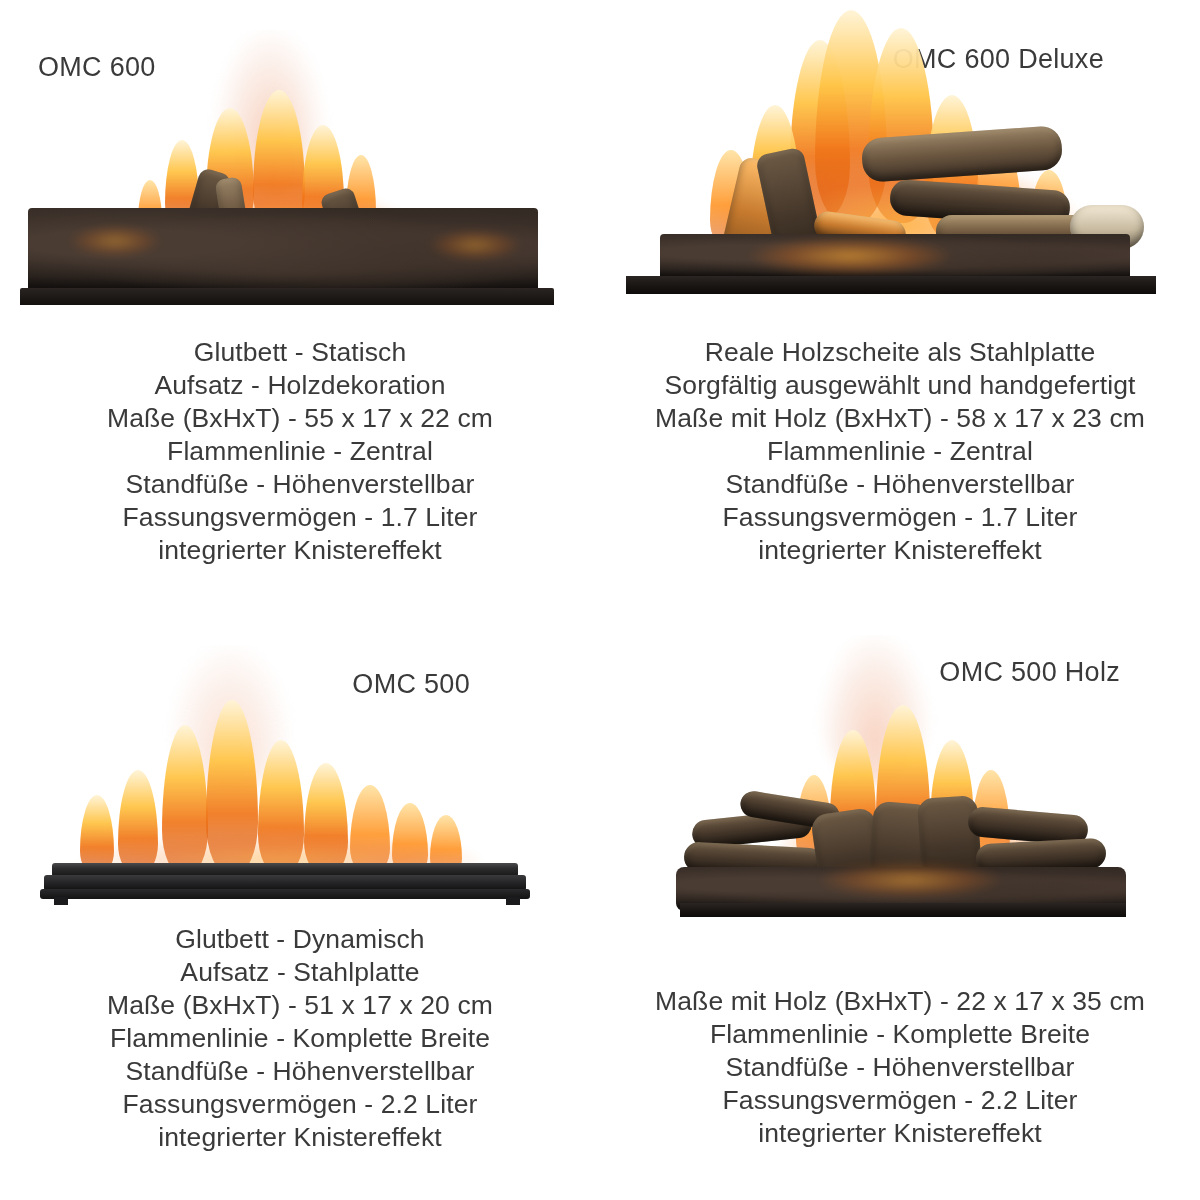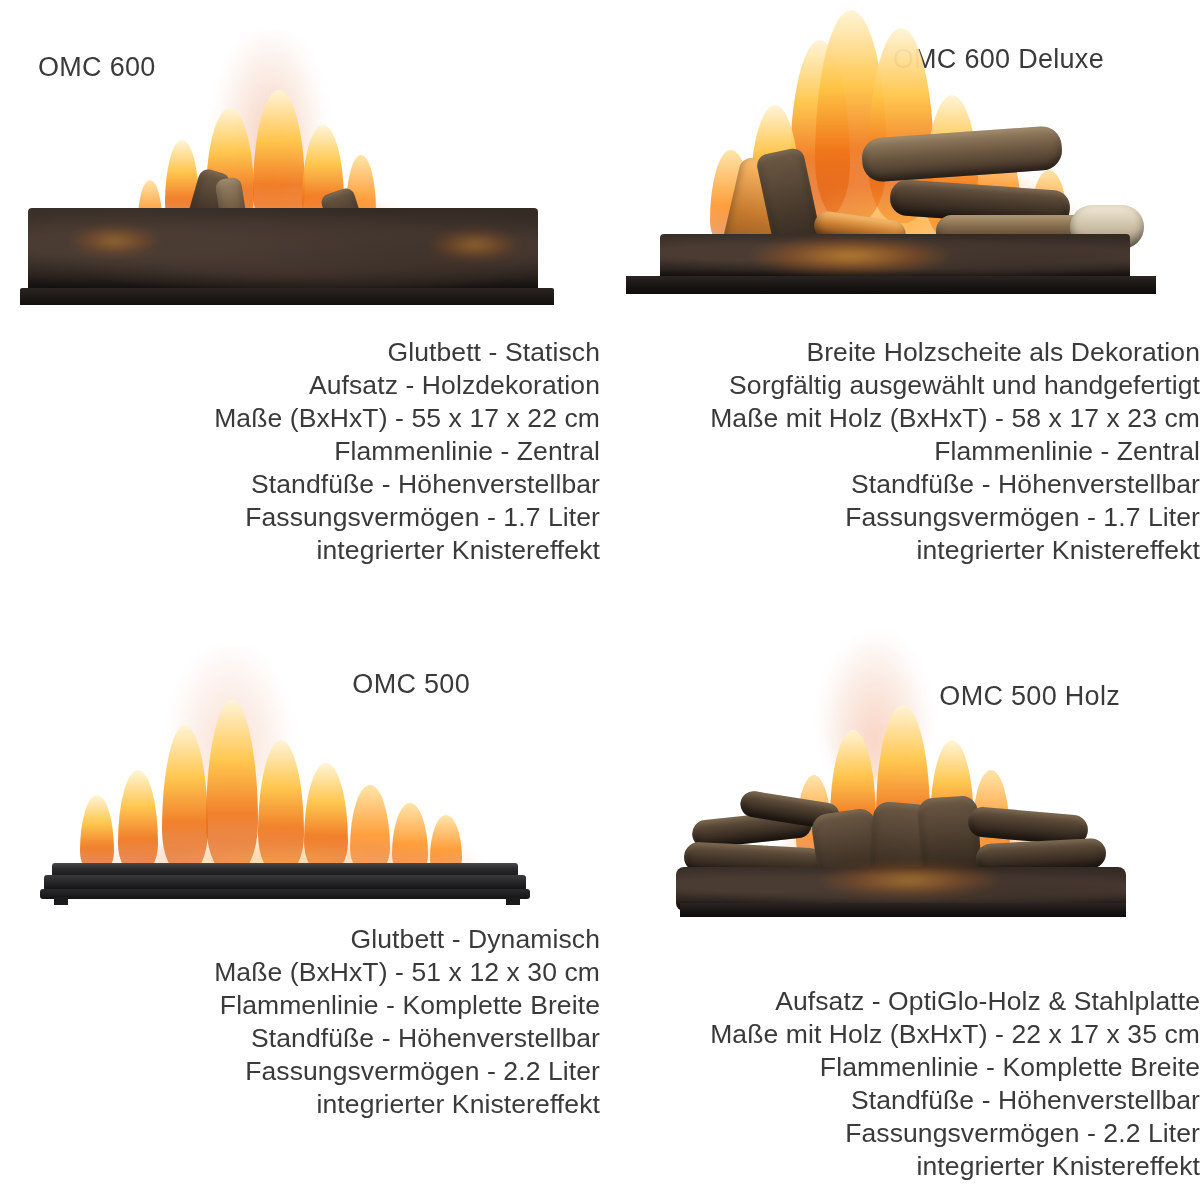--- a/index.html
+++ b/index.html
@@ -51,7 +51,7 @@
     color: #3a3a3a;
     letter-spacing: 0.1px;
   }
-  .specs div { white-space: nowrap; text-align: right; }
+  .specs div { white-space: nowrap; }
 
   
   .plate {

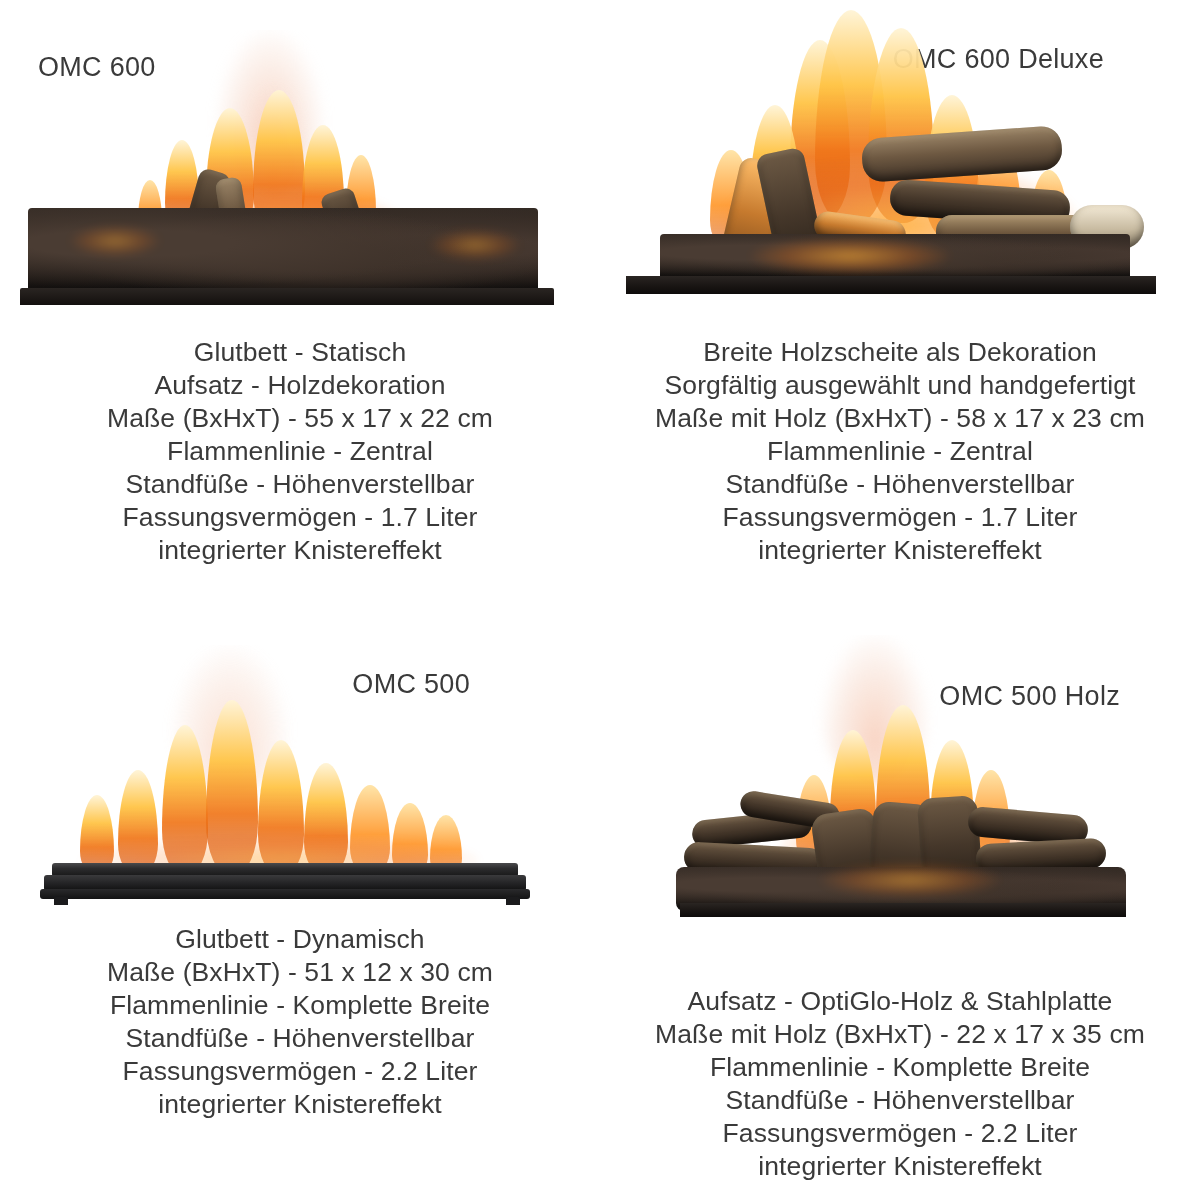--- a/index.html
+++ b/index.html
@@ -181,7 +181,7 @@
       </div>
 
       <div class="specs" style="top:336px;">
-        <div>Breite Holzscheite als Dekoration</div>
+        <div>Reale Holzscheite als Stahlplatte</div>
         <div>Sorgfältig ausgewählt und handgefertigt</div>
         <div>Maße mit Holz (BxHxT) - 58 x 17 x 23 cm</div>
         <div>Flammenlinie - Zentral</div>

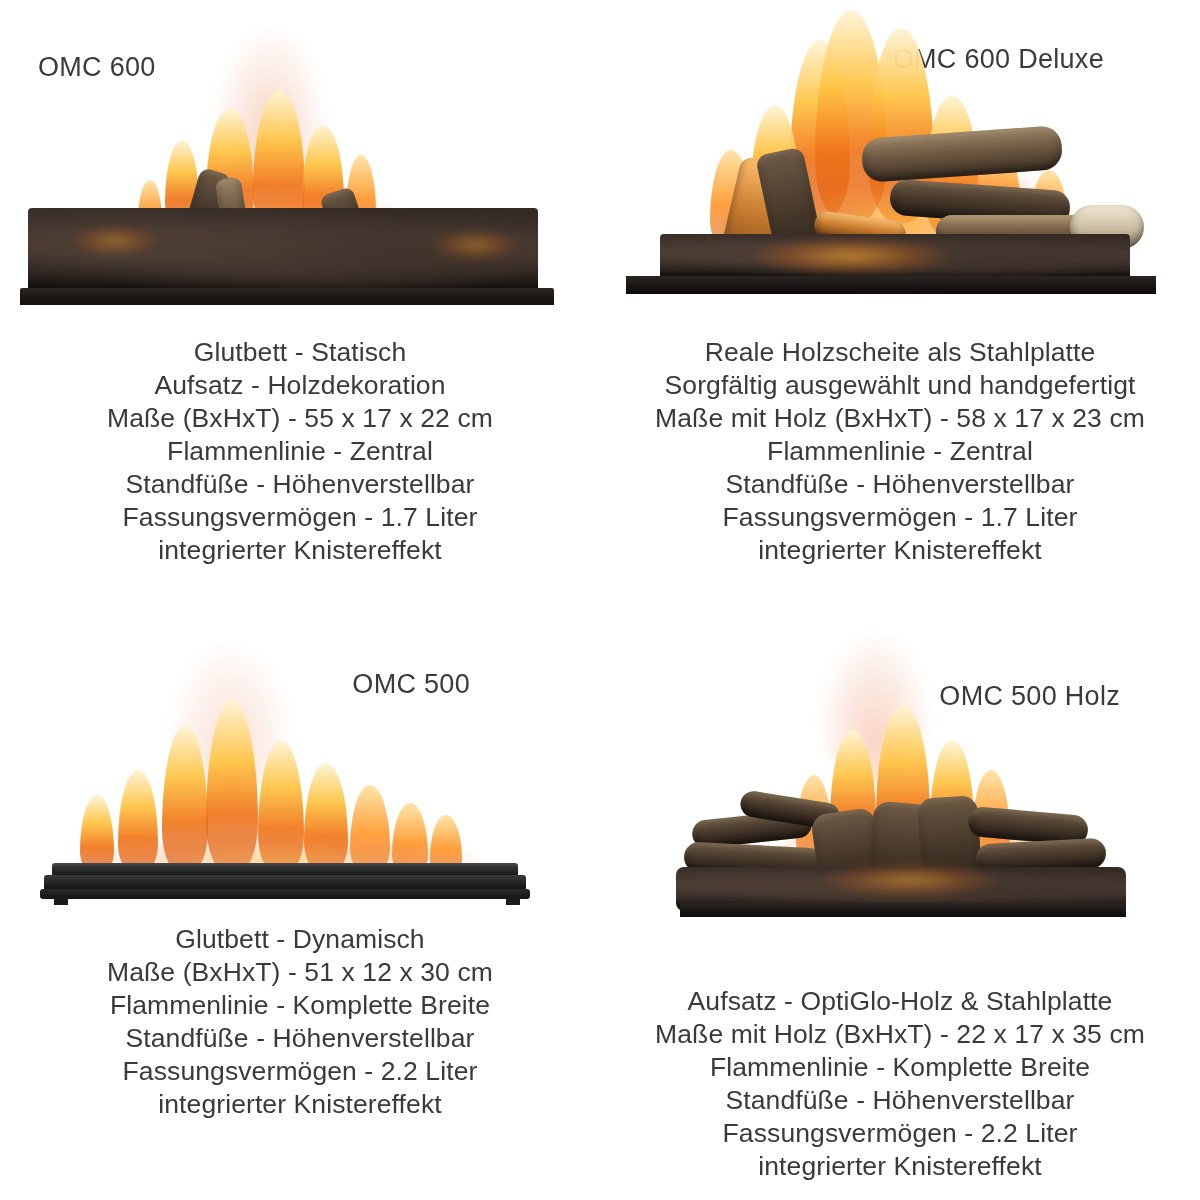--- a/index.html
+++ b/index.html
@@ -226,7 +226,7 @@
     </div>
 
     <div class="cell">
-      <div class="title" style="right:80px; top:56px;">OMC 500 Holz</div>
+      <div class="title" style="right:80px; top:32px;">OMC 500 Holz</div>
 
       <div class="art" style="left:20px; top:10px; width:560px; height:290px;">
         <div class="smoke" style="left:200px; top:0px; width:110px; height:150px;"></div>

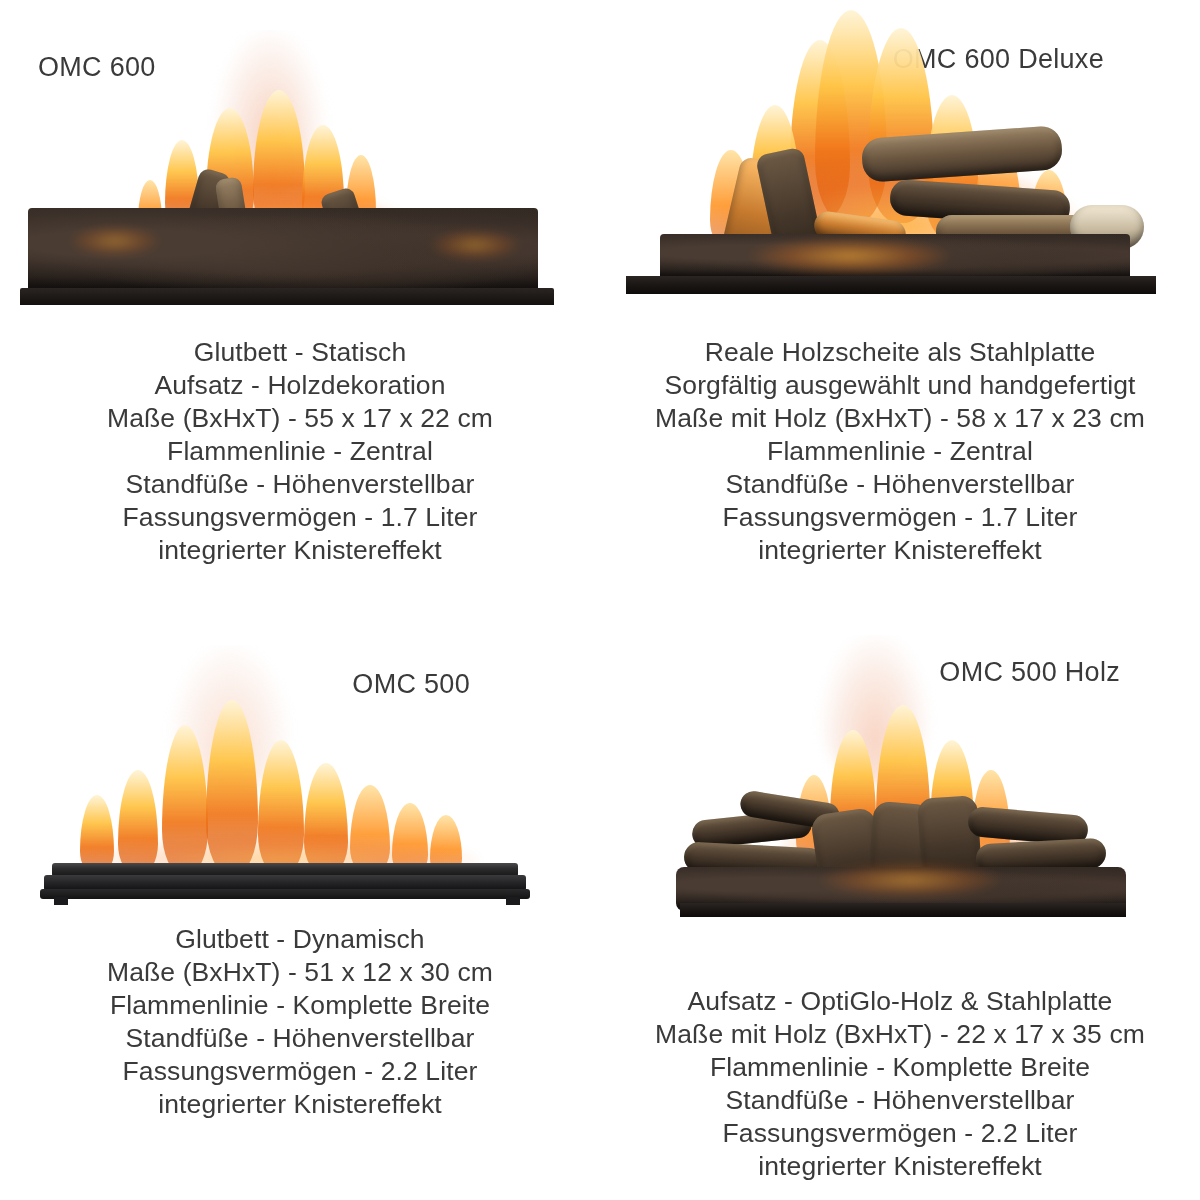--- a/index.html
+++ b/index.html
@@ -217,6 +217,7 @@
 
       <div class="specs" style="top:298px;">
         <div>Glutbett - Dynamisch</div>
+        <div>Aufsatz - Stahlplatte</div>
         <div>Maße (BxHxT) - 51 x 12 x 30 cm</div>
         <div>Flammenlinie - Komplette Breite</div>
         <div>Standfüße - Höhenverstellbar</div>

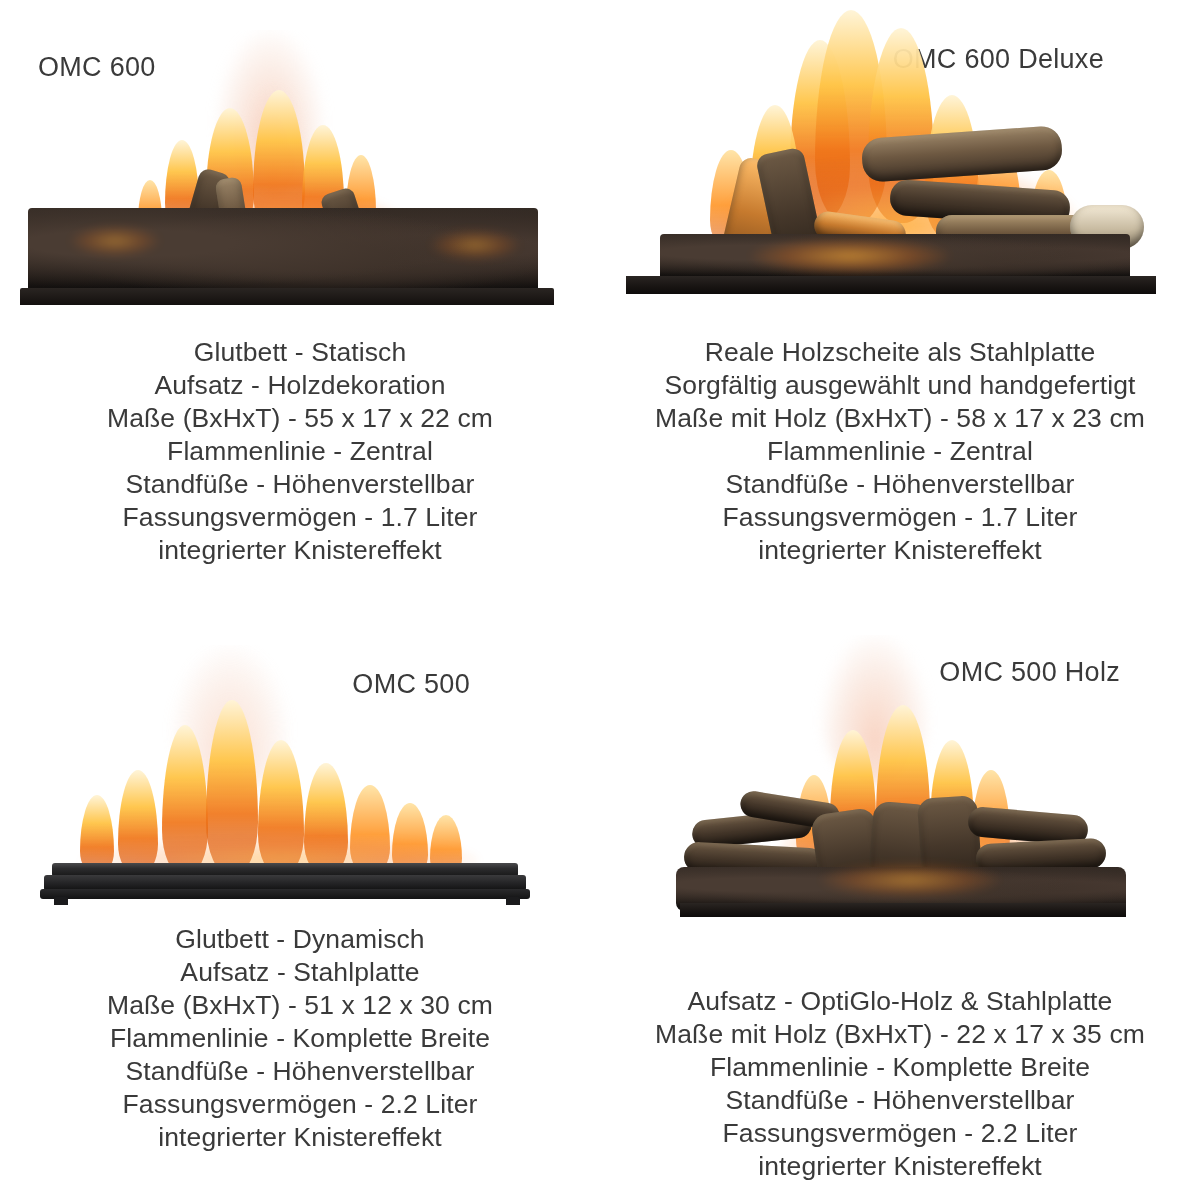--- a/index.html
+++ b/index.html
@@ -218,7 +218,7 @@
       <div class="specs" style="top:298px;">
         <div>Glutbett - Dynamisch</div>
         <div>Aufsatz - Stahlplatte</div>
-        <div>Maße (BxHxT) - 51 x 12 x 30 cm</div>
+        <div>Maße (BxHxT) - 51 x 17 x 20 cm</div>
         <div>Flammenlinie - Komplette Breite</div>
         <div>Standfüße - Höhenverstellbar</div>
         <div>Fassungsvermögen - 2.2 Liter</div>

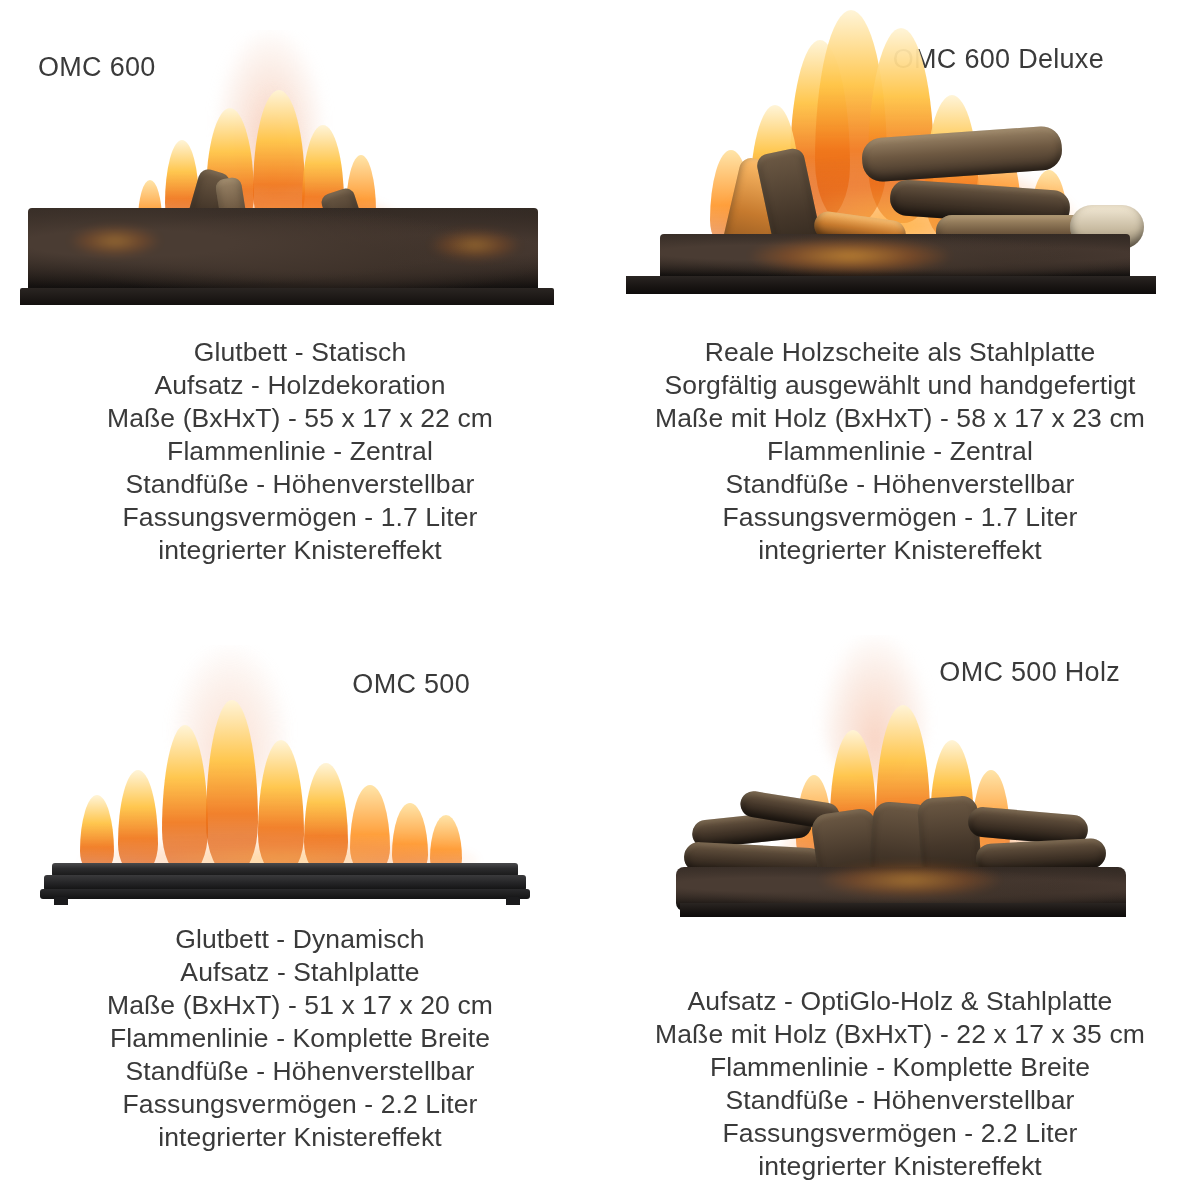--- a/index.html
+++ b/index.html
@@ -254,7 +254,6 @@
       </div>
 
       <div class="specs" style="top:360px;">
-        <div>Aufsatz - OptiGlo-Holz &amp; Stahlplatte</div>
         <div>Maße mit Holz (BxHxT) - 22 x 17 x 35 cm</div>
         <div>Flammenlinie - Komplette Breite</div>
         <div>Standfüße - Höhenverstellbar</div>

